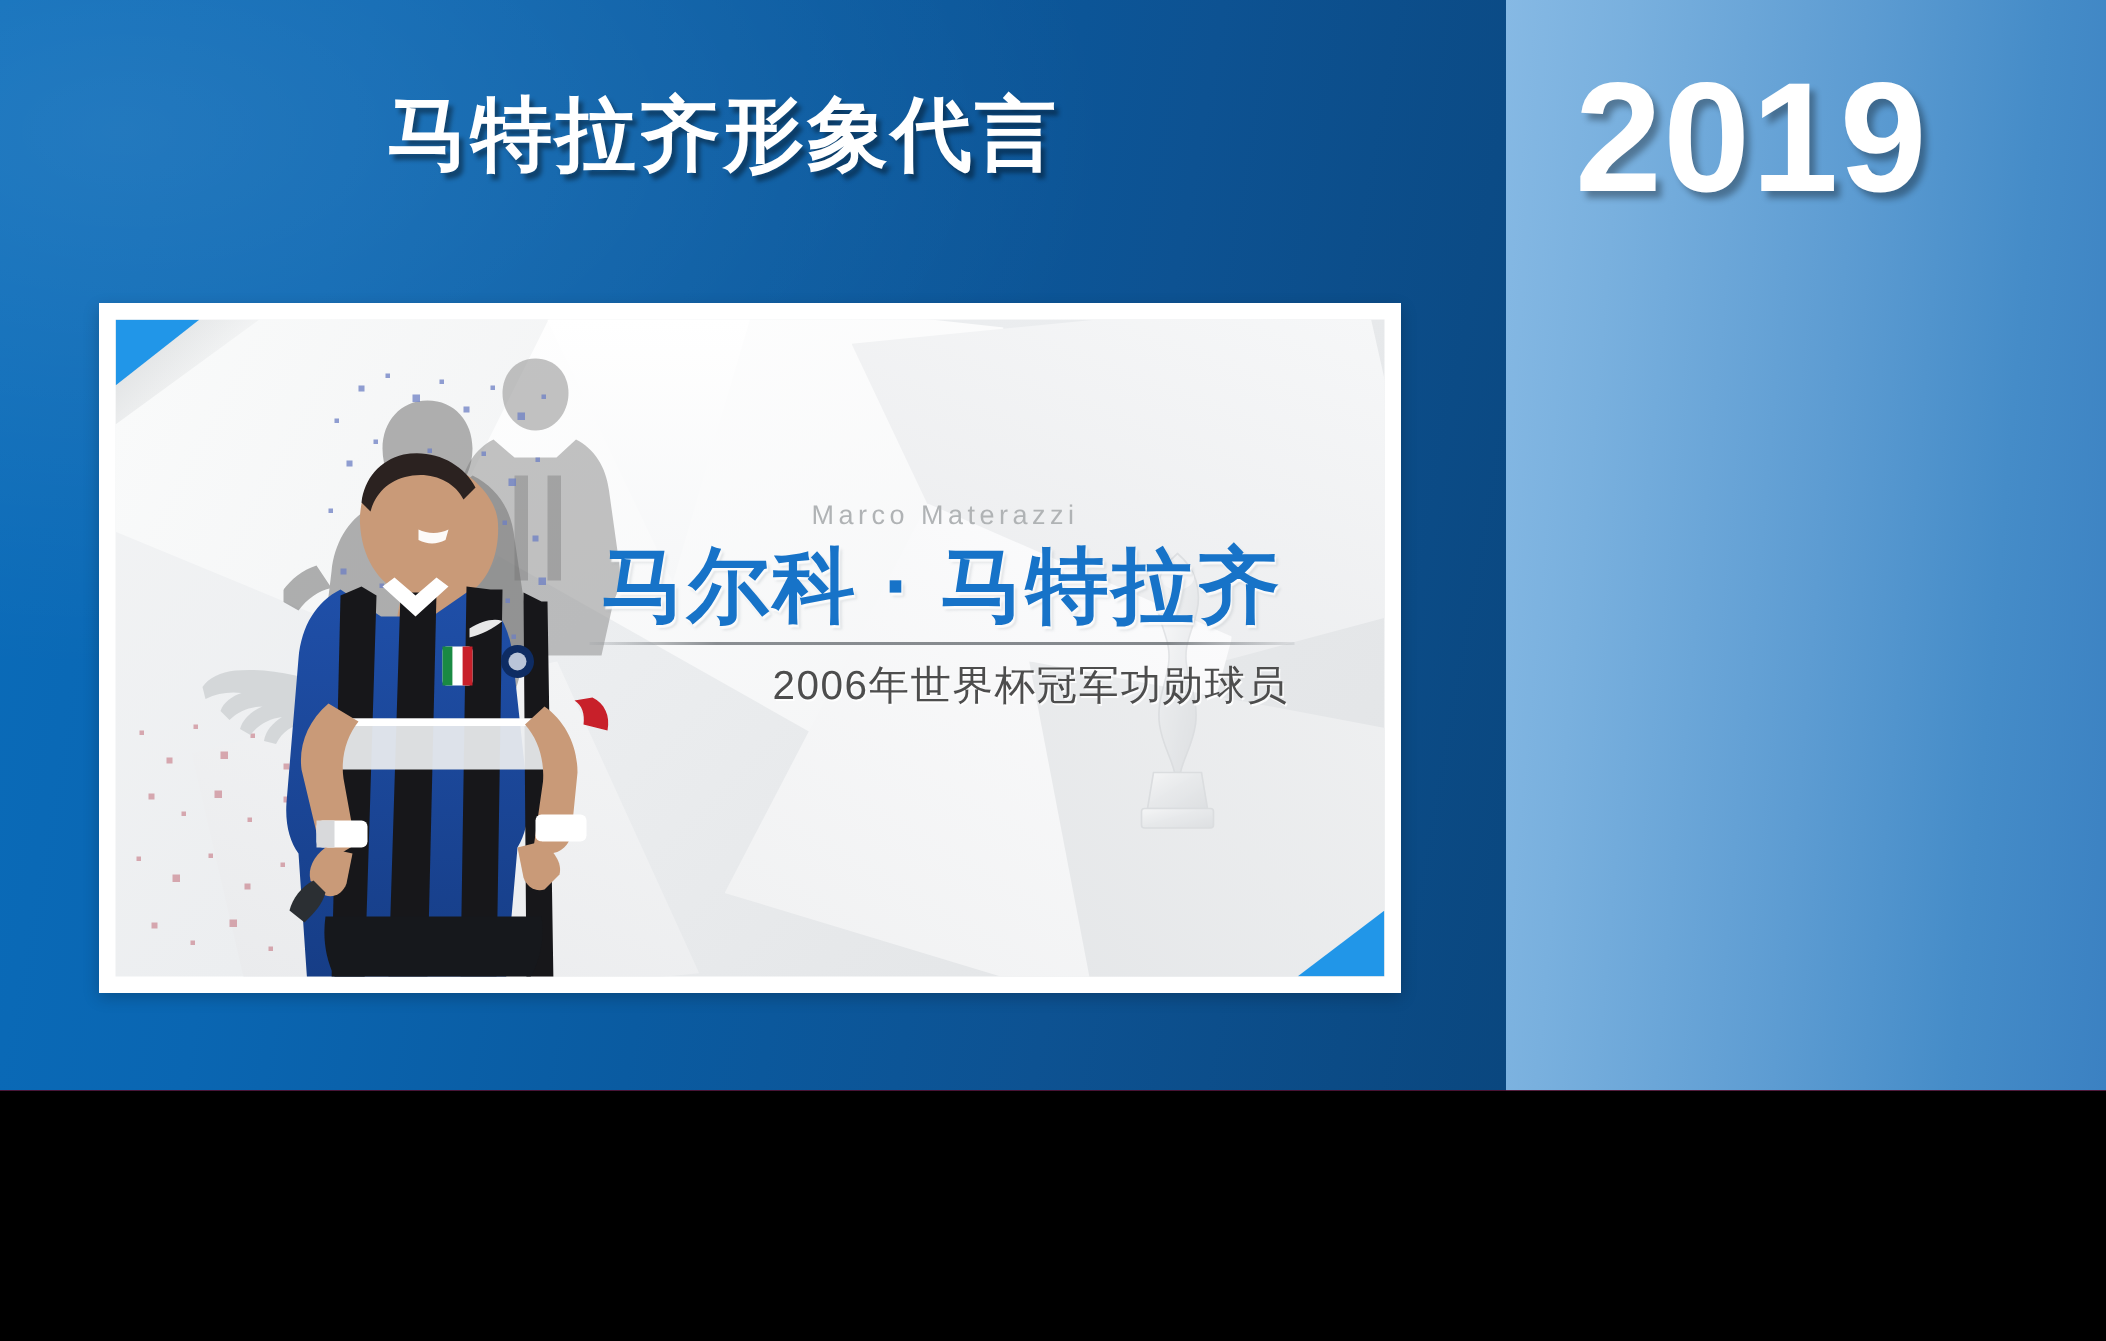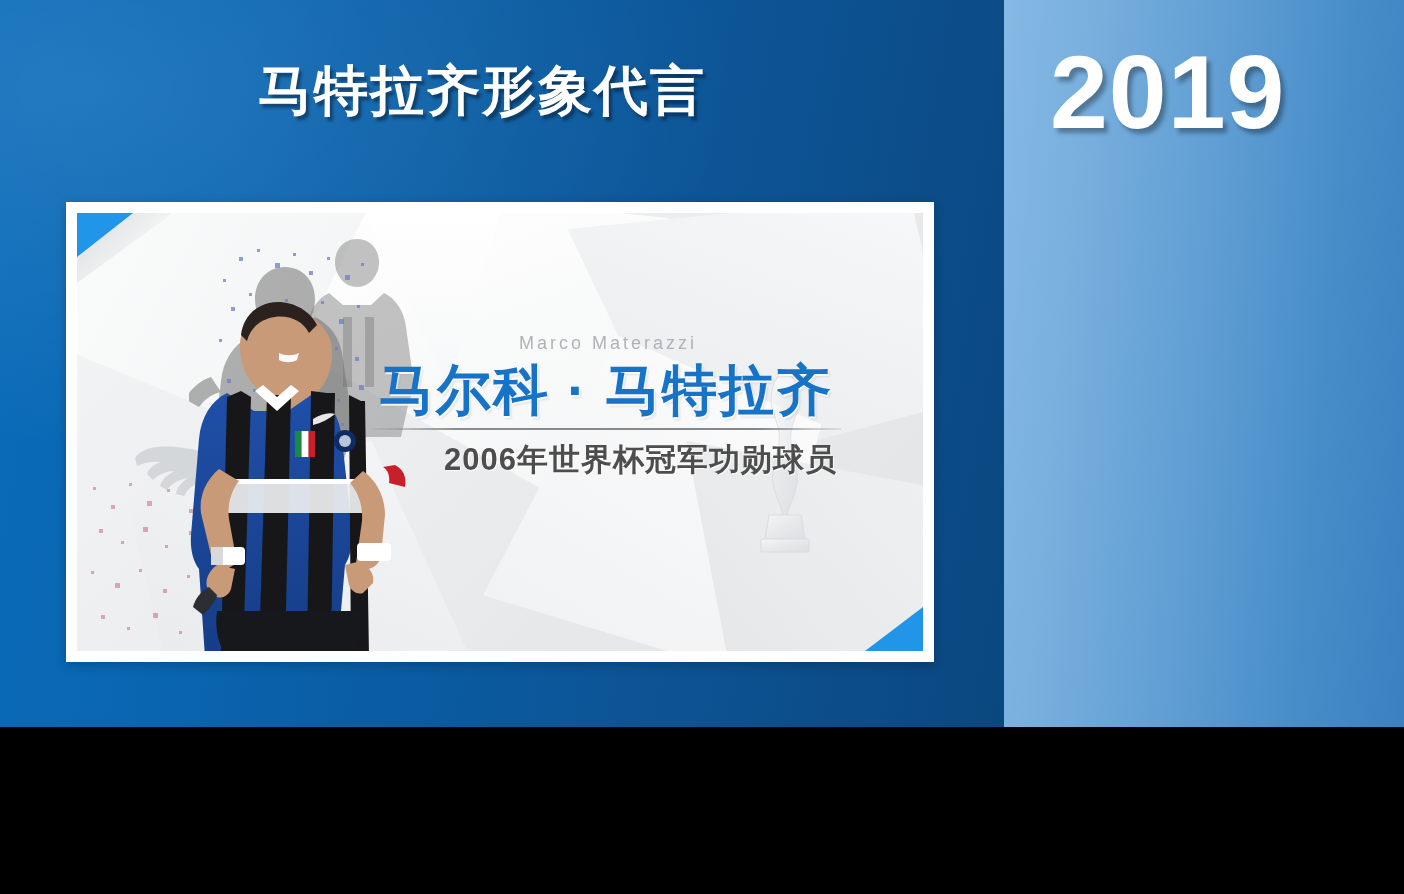--- a/index.html
+++ b/index.html
@@ -117,7 +117,7 @@
   .player{ position:absolute; left:22px; top:68px; width:336px; height:382px; }
 
   
-  .tx{ position:absolute; left:294px; top:120px; width:470px; }
+  .tx{ position:absolute; left:316px; top:120px; width:470px; }
   .latin-name{
     font-size:18px; color:#b0b3b5; letter-spacing:3px; font-weight:normal;
     text-align:center; padding-left:4px; white-space:nowrap;

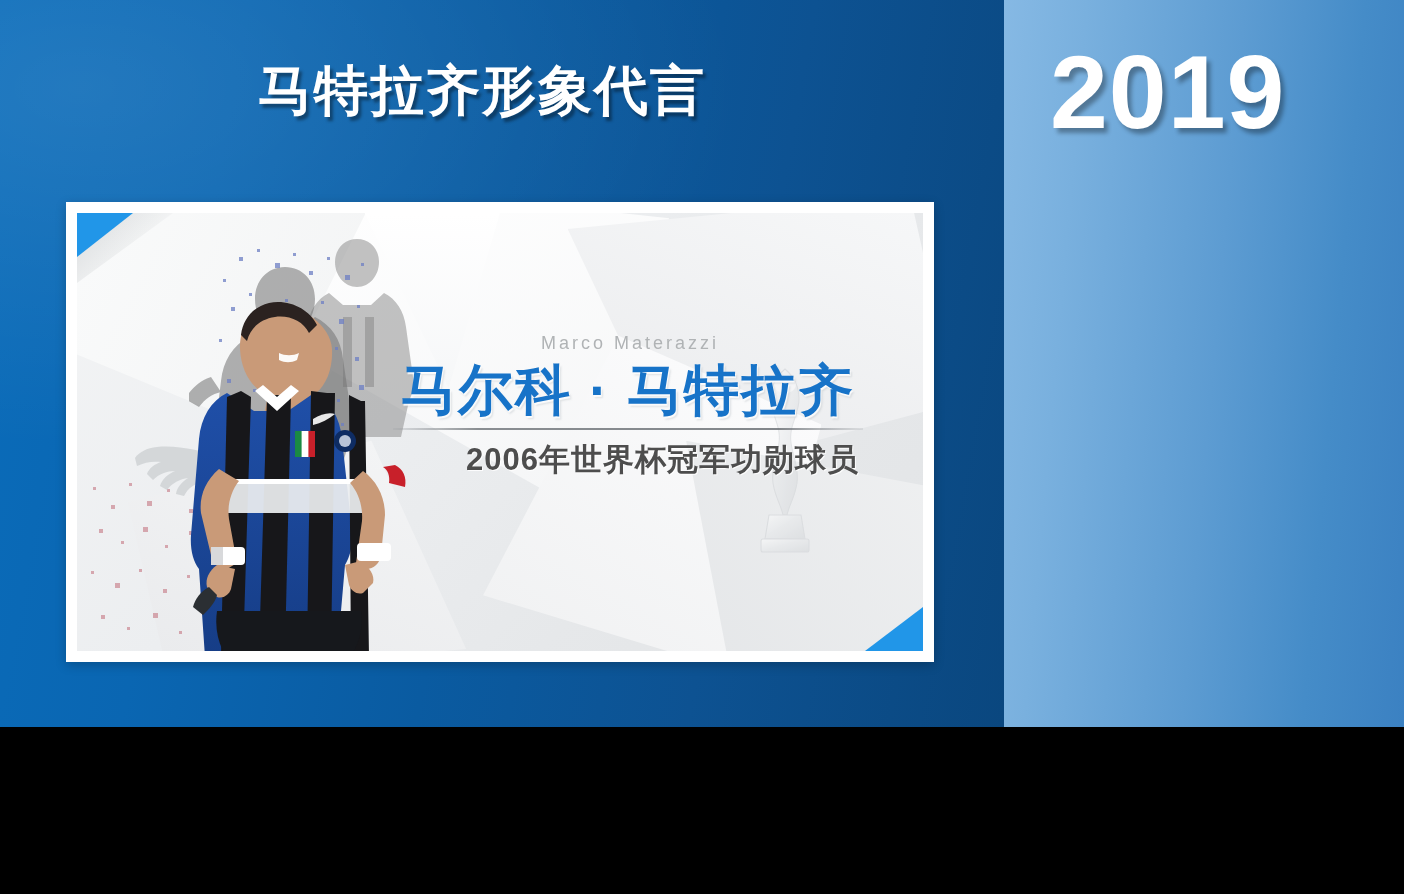--- a/index.html
+++ b/index.html
@@ -135,7 +135,7 @@
   }
   .cn-sub{
     margin-top:9px; text-align:right; padding-right:4px;
-    font-size:31px; font-weight:bold; color:#4d4d4d;
+    font-size:27px; font-weight:normal; color:#4d4d4d;
     letter-spacing:1px; white-space:nowrap;
     text-shadow:1px 1px 0 rgba(255,255,255,.85);
   }

